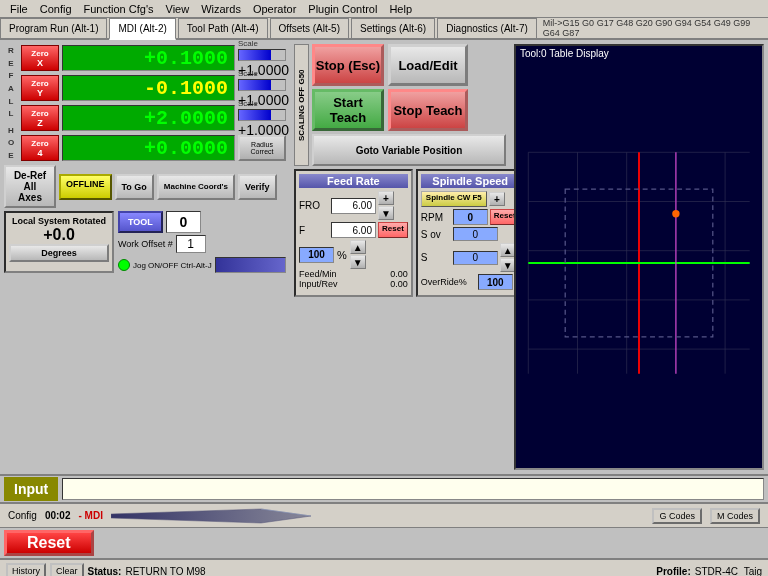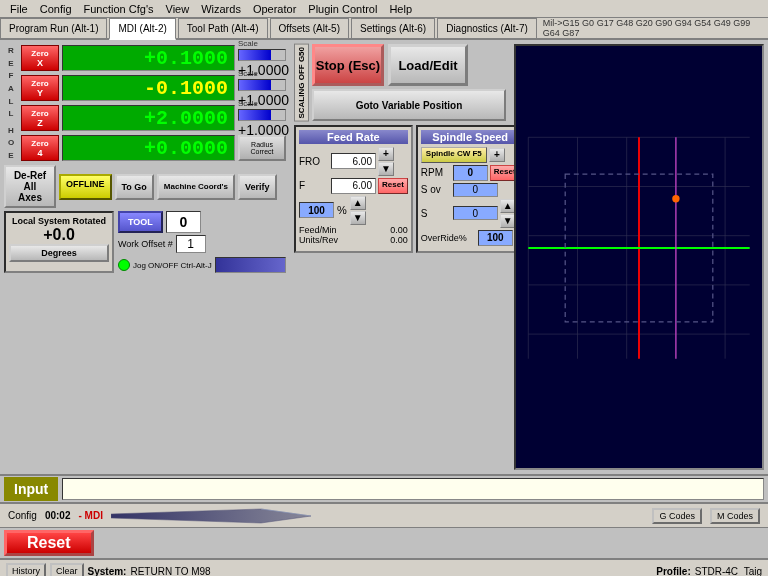--- a/index.html
+++ b/index.html
@@ -962,6 +962,7 @@
 
   <div class="right-panel">
     <div class="tool-display-area">
+      <div class="tool-display-title">Tool:0  Table Display</div>
       <div class="tool-canvas">
         <svg class="tool-svg" viewBox="0 0 200 200" xmlns="http://www.w3.org/2000/svg">
 

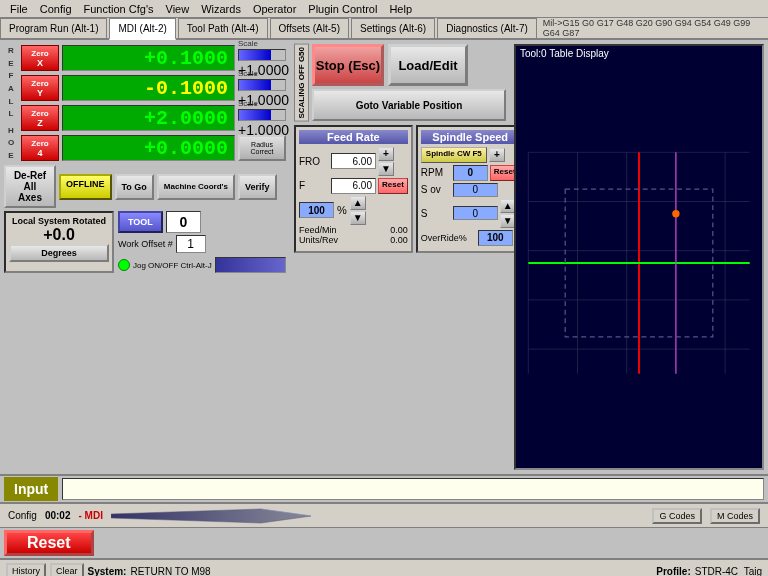--- a/index.html
+++ b/index.html
@@ -865,6 +865,14 @@
           </div>
         </div>
         <div style="display:flex;gap:4px;">
+          <div class="btn-start-teach">
+            <span>Start Teach</span>
+          </div>
+          <div class="btn-stop-teach">
+            <span>Stop Teach</span>
+          </div>
+        </div>
+        <div style="display:flex;gap:4px;">
           <div class="btn-goto-var">
             <span>Goto Variable Position</span>
           </div>

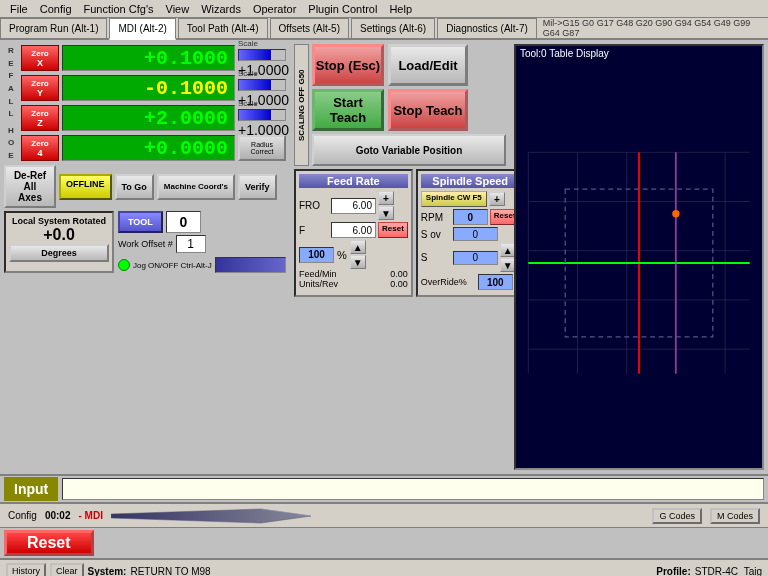--- a/index.html
+++ b/index.html
@@ -918,7 +918,7 @@
           <span>0.00</span>
         </div>
         <div class="units-row">
-          <span>Units/Rev</span>
+          <span>Input/Rev</span>
           <span>0.00</span>
         </div>
       </div>

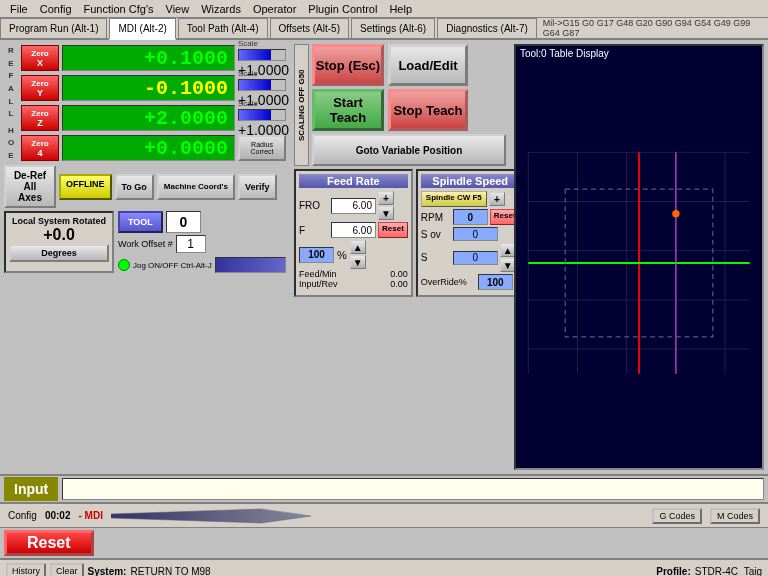--- a/index.html
+++ b/index.html
@@ -1043,7 +1043,7 @@
   <div class="status-clear-btn">
     <span>Clear</span>
   </div>
-  <span class="status-label">System:</span>
+  <span class="status-label">Status:</span>
   <span class="status-text">RETURN TO M98</span>
   <span class="profile-label">Profile:</span>
   <span class="profile-value">STDR-4C_Taig</span>

